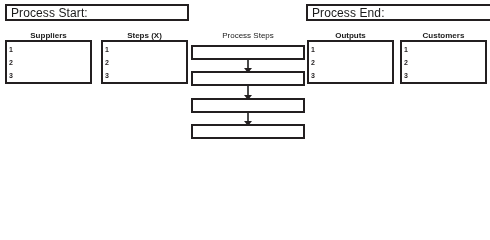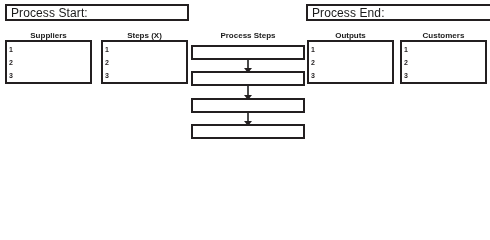--- a/index.html
+++ b/index.html
@@ -93,7 +93,7 @@
     width: 114px;
     text-align: center;
     font-size: 8px;
-    font-weight: bold;
+    font-weight: normal;
     white-space: nowrap;
   }
   .step-box {

